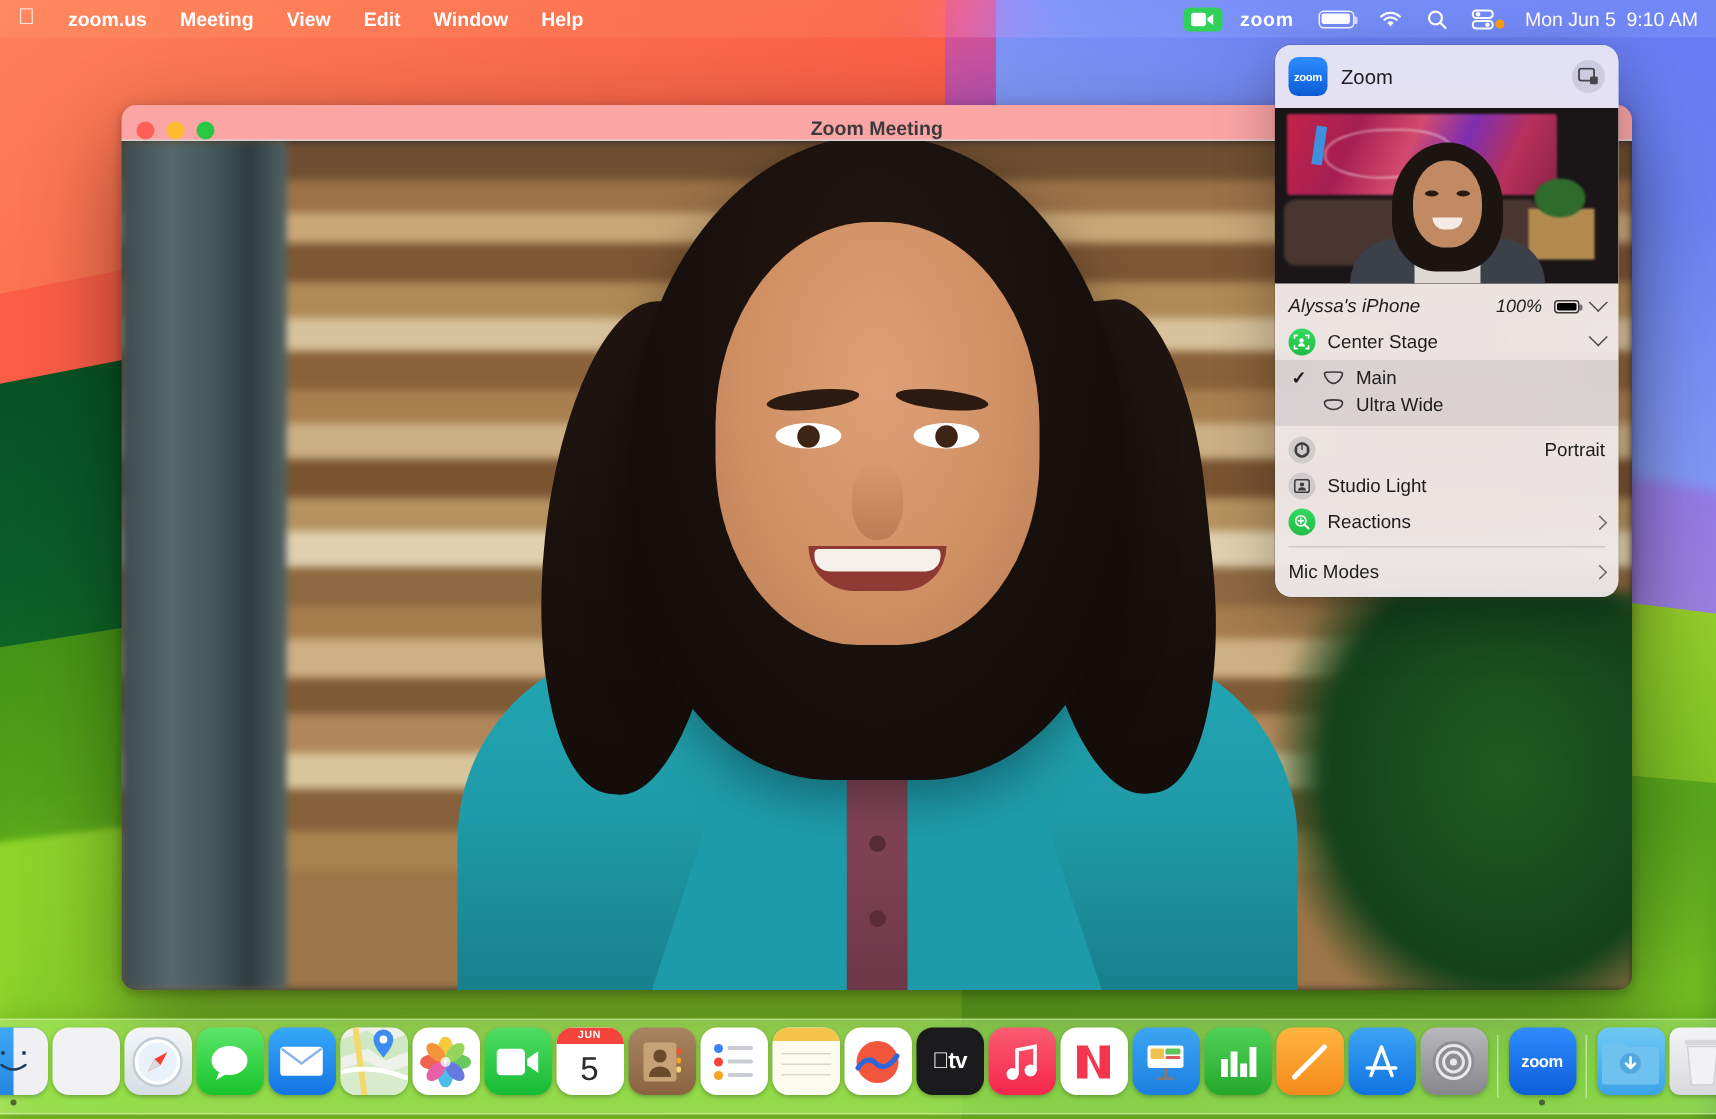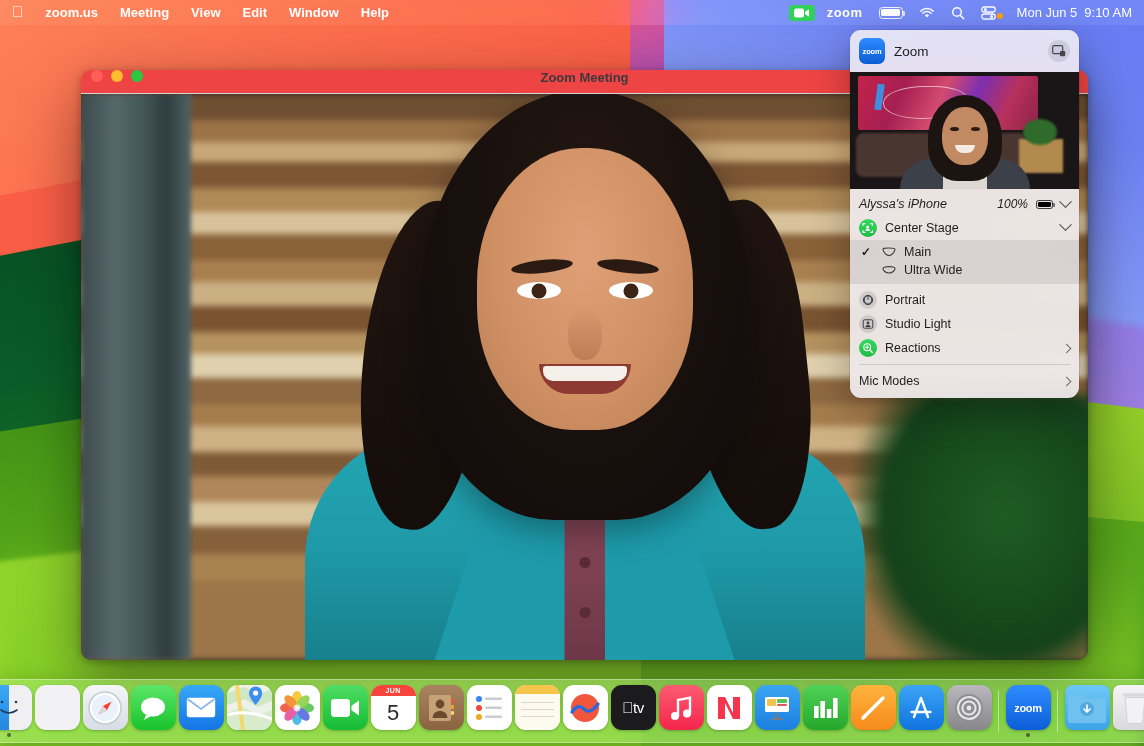--- a/index.html
+++ b/index.html
@@ -111,9 +111,9 @@
     box-shadow:0 22px 60px rgba(0,0,0,.42), 0 2px 8px rgba(0,0,0,.28);
   }
   #titlebar {
-    height:24px; background:#ef4444;
+    height:24px; background:#fca5a5;
     border-bottom:1px solid #d6d3d8;
-    display:flex; align-items:flex-start; position:relative;
+    display:flex; align-items:flex-end; position:relative;
   }
   .traffic { display:flex; gap:8px; padding-left:10px; }
   .tl { width:12px; height:12px; border-radius:50%; }

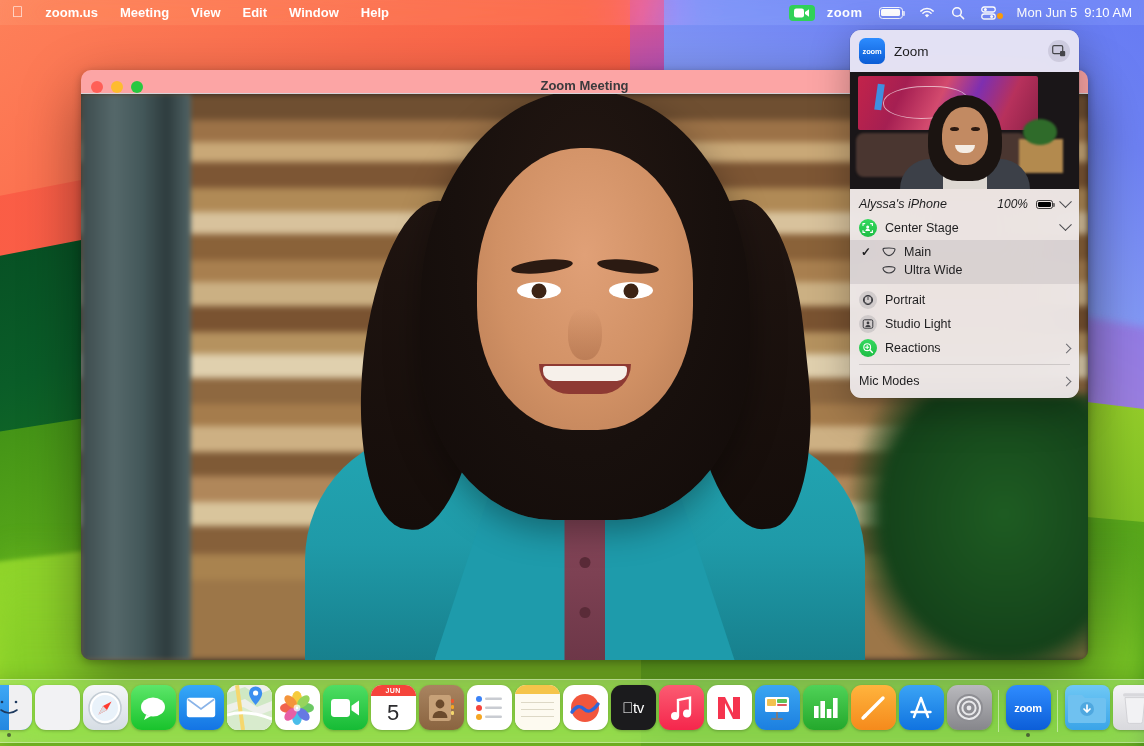--- a/index.html
+++ b/index.html
@@ -504,7 +504,7 @@
     </div>
   </div>
 
-  <div class="pop-row feature" style="margin-top:4px;">
+  <div class="pop-row feature" style="margin-top:4px;text-align:right;">
     <span class="greyic">
       <svg width="12" height="12" viewBox="0 0 12 12">
           <circle cx="6" cy="6" r="4.6" stroke="#3a3a3f" stroke-width="1" fill="none"></circle>

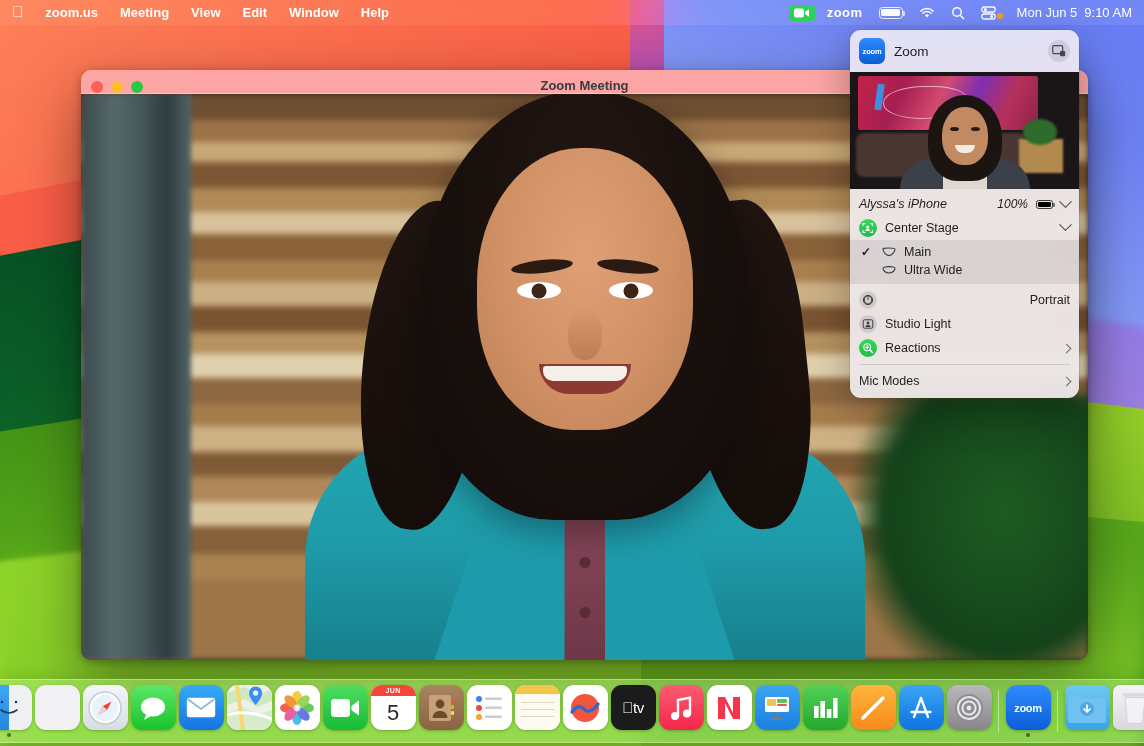--- a/index.html
+++ b/index.html
@@ -711,7 +711,7 @@
 
   <div class="dk">
     <div class="ico tv">
-      <span style="color:#fff;font-size:15px;font-weight:400;letter-spacing:-.5px;"><span>tv</span></span>
+      <span style="color:#fff;font-size:15px;font-weight:700;letter-spacing:-.5px;"><span>tv</span></span>
     </div>
     <span class="dot off"></span>
   </div>

